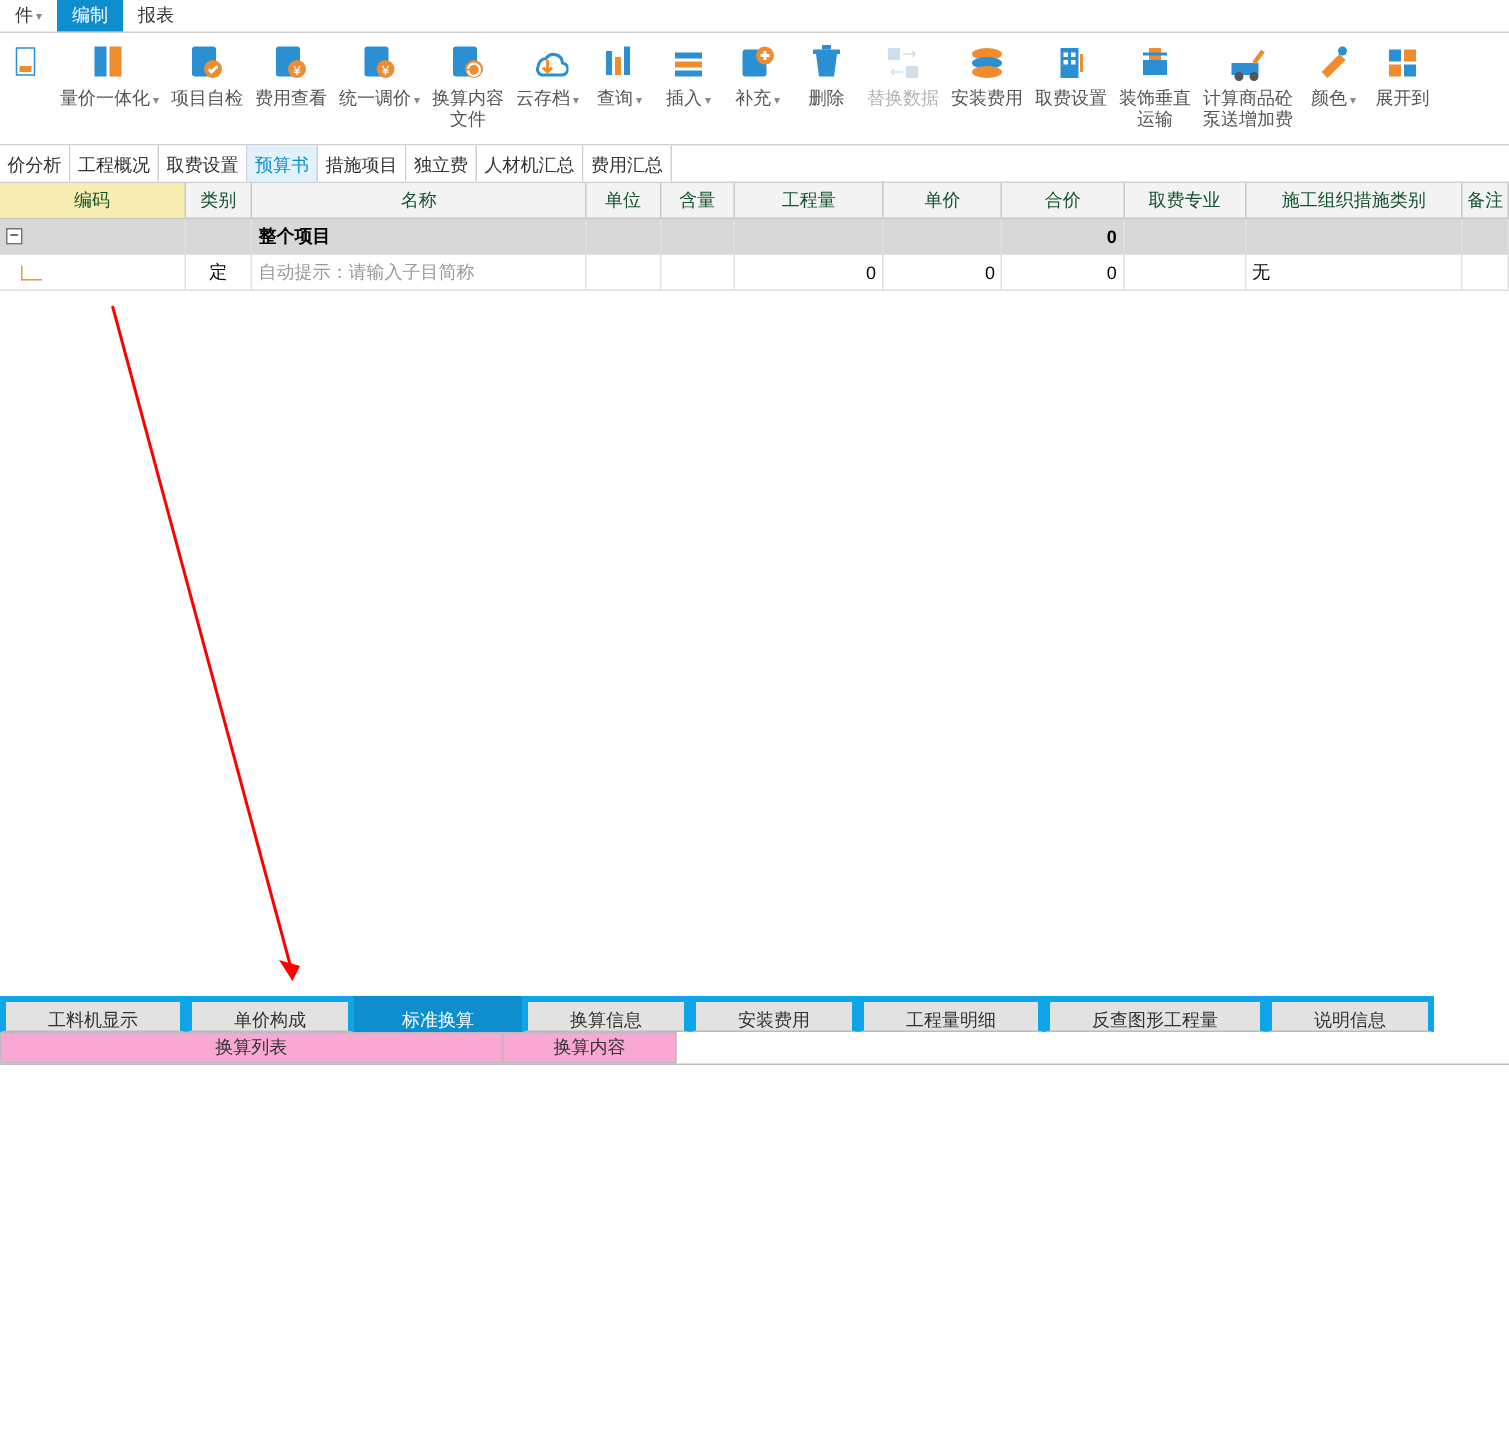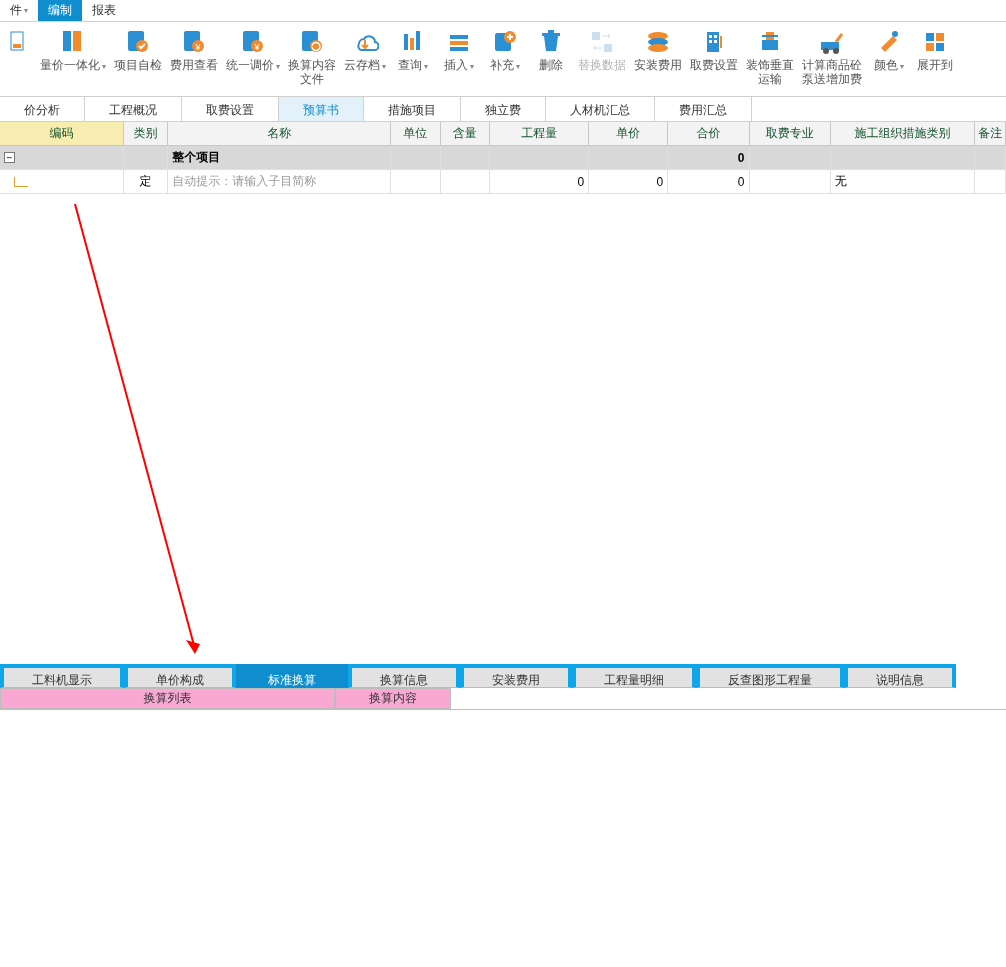--- a/index.html
+++ b/index.html
@@ -15,7 +15,7 @@
 .ribbon-label { font-size: 12px; color: #555; line-height: 14px; white-space: pre-wrap; text-align: center; }
 .drop-arrow { font-size: 8px; color: #888; margin-left: 2px; }
 .subtabs { display: flex; border-bottom: 1px solid #d0d0d0; height: 25px; }
-.subtab { padding: 5px 24px; border-right: 1px solid #d0d0d0; cursor: pointer; color: #333; background: #fff; }
+.subtab { padding: 5px 5px; border-right: 1px solid #d0d0d0; cursor: pointer; color: #333; background: #fff; }
 .subtab.active { background: #e3f1fa; color: #0e8ecf; }
 .grid-head { display: flex; background: #f3f3f3; border-bottom: 1px solid #c8c8c8; height: 24px; }
 .gh-cell { border-right: 1px solid #c8c8c8; display: flex; align-items: center; justify-content: center; font-size: 12px; color: #14532d; }

